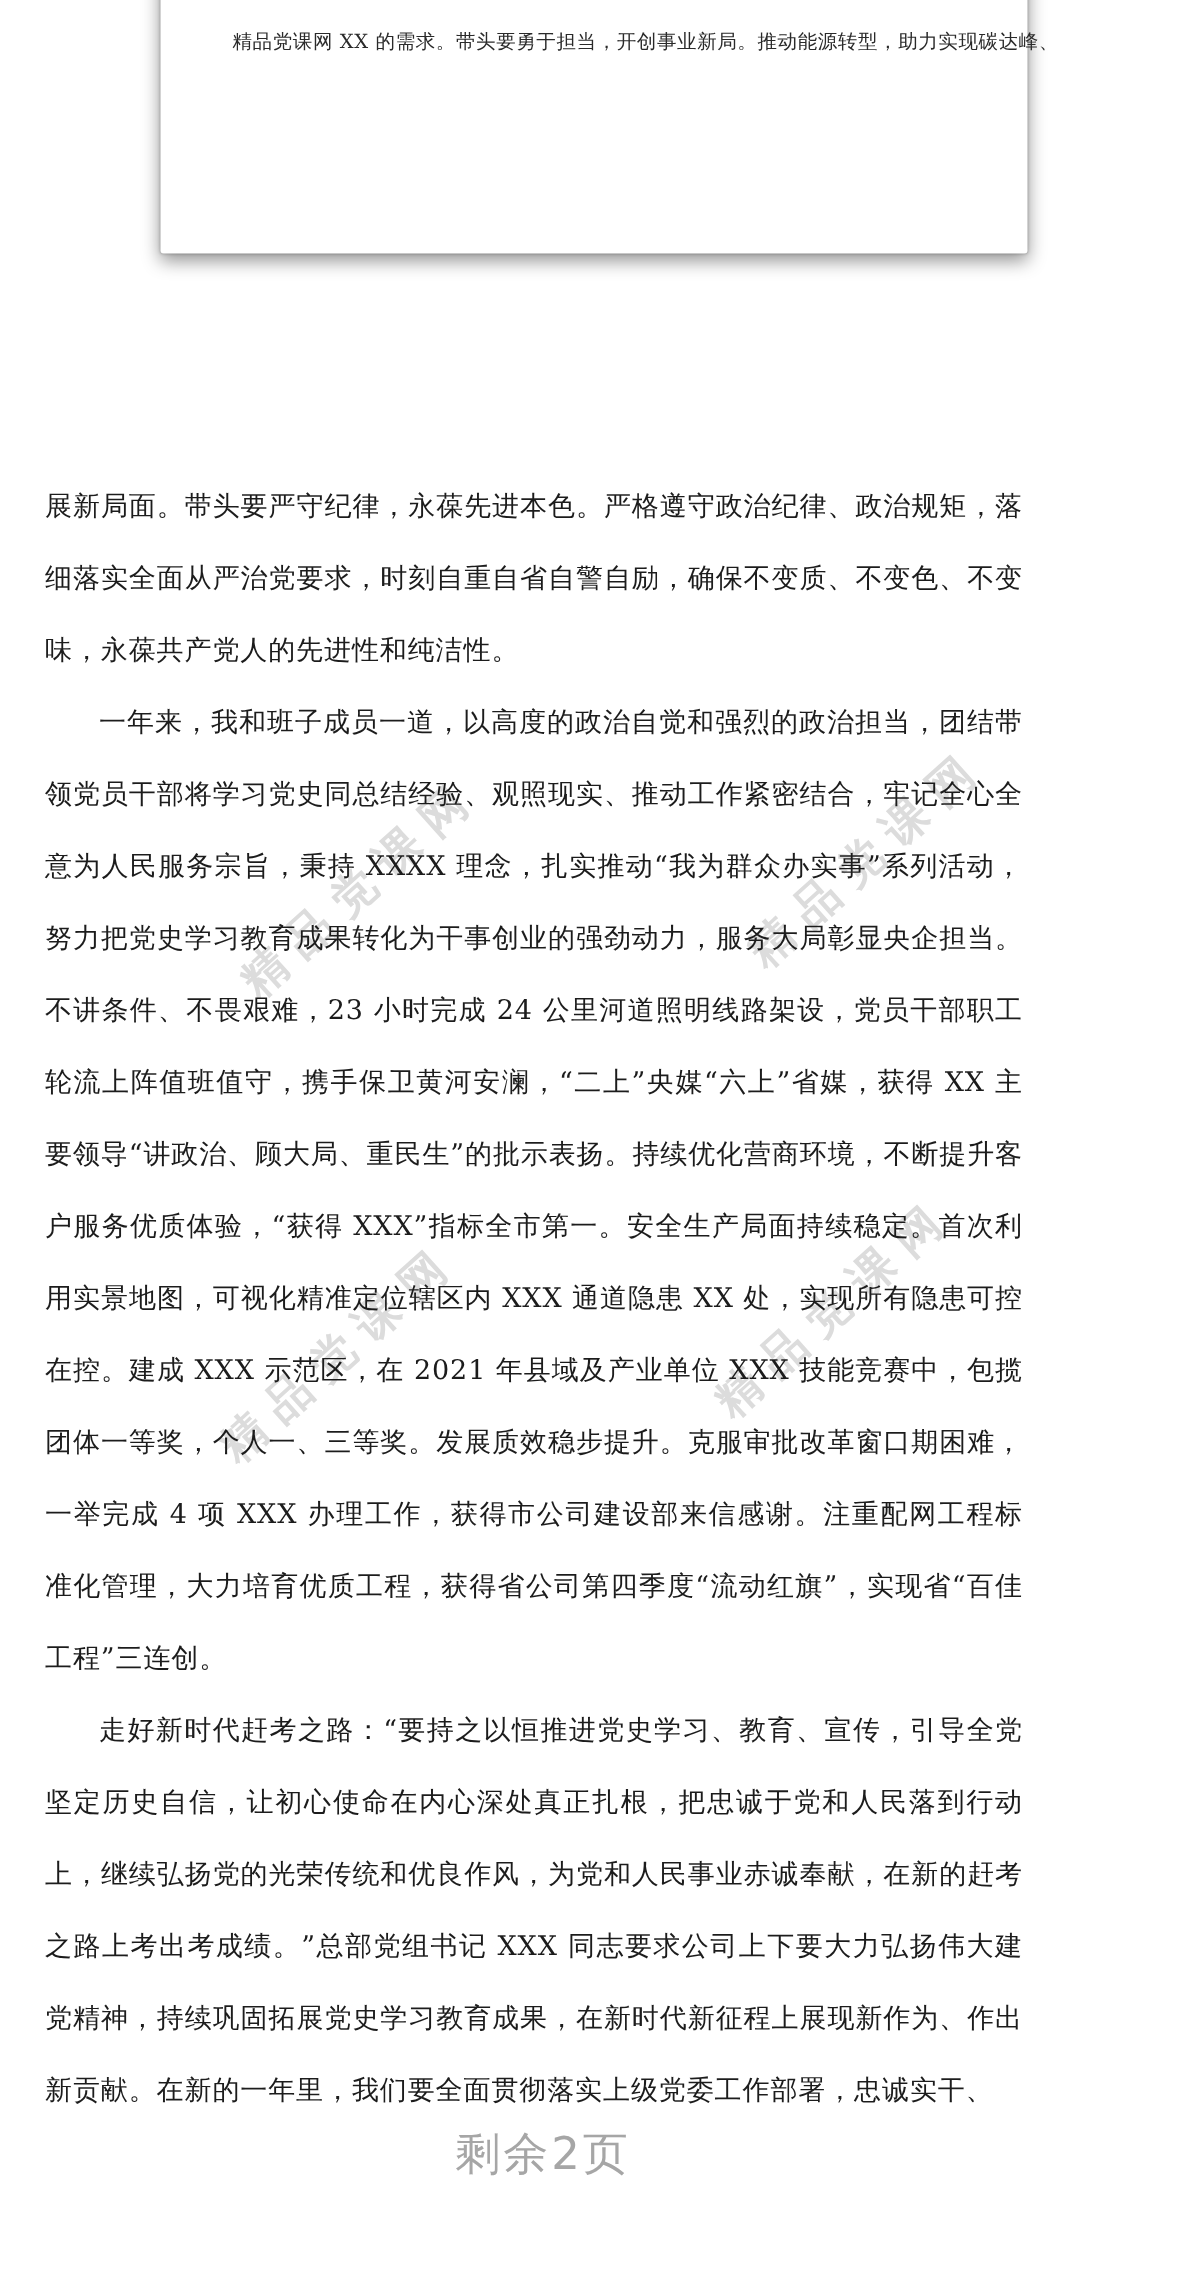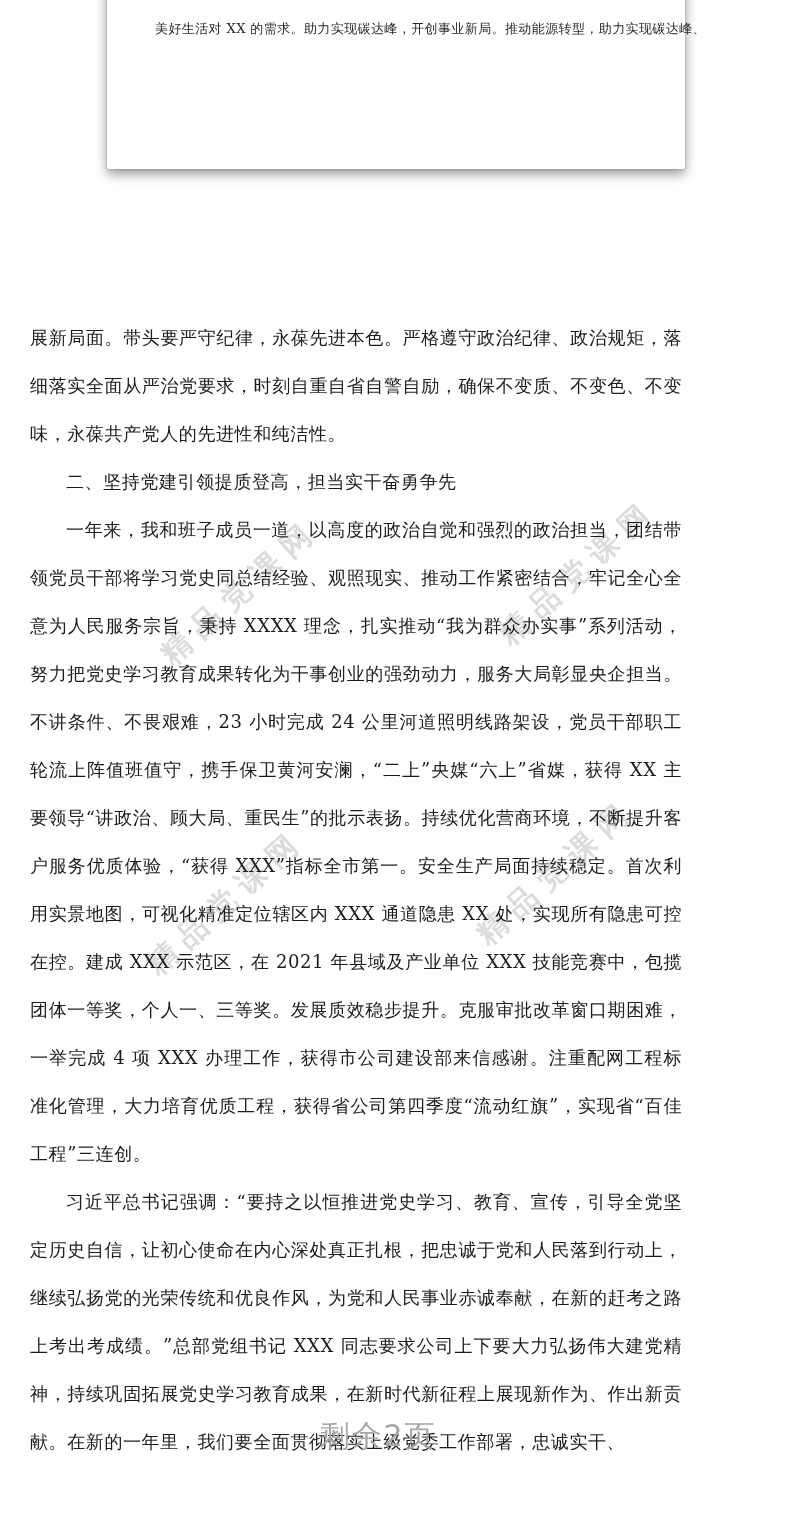--- a/index.html
+++ b/index.html
@@ -112,7 +112,7 @@
 </div>
 
 <div class="preview-card">
-  <div class="preview-line">美好生活对 XX 的需求。助力实现碳达峰，开创事业新局。推动能源转型，助力实现碳达峰、</div>
+  <div class="preview-line">精品党课网 XX 的需求。带头要勇于担当，开创事业新局。推动能源转型，助力实现碳达峰、</div>
 </div>
 
 <div class="doc-body">

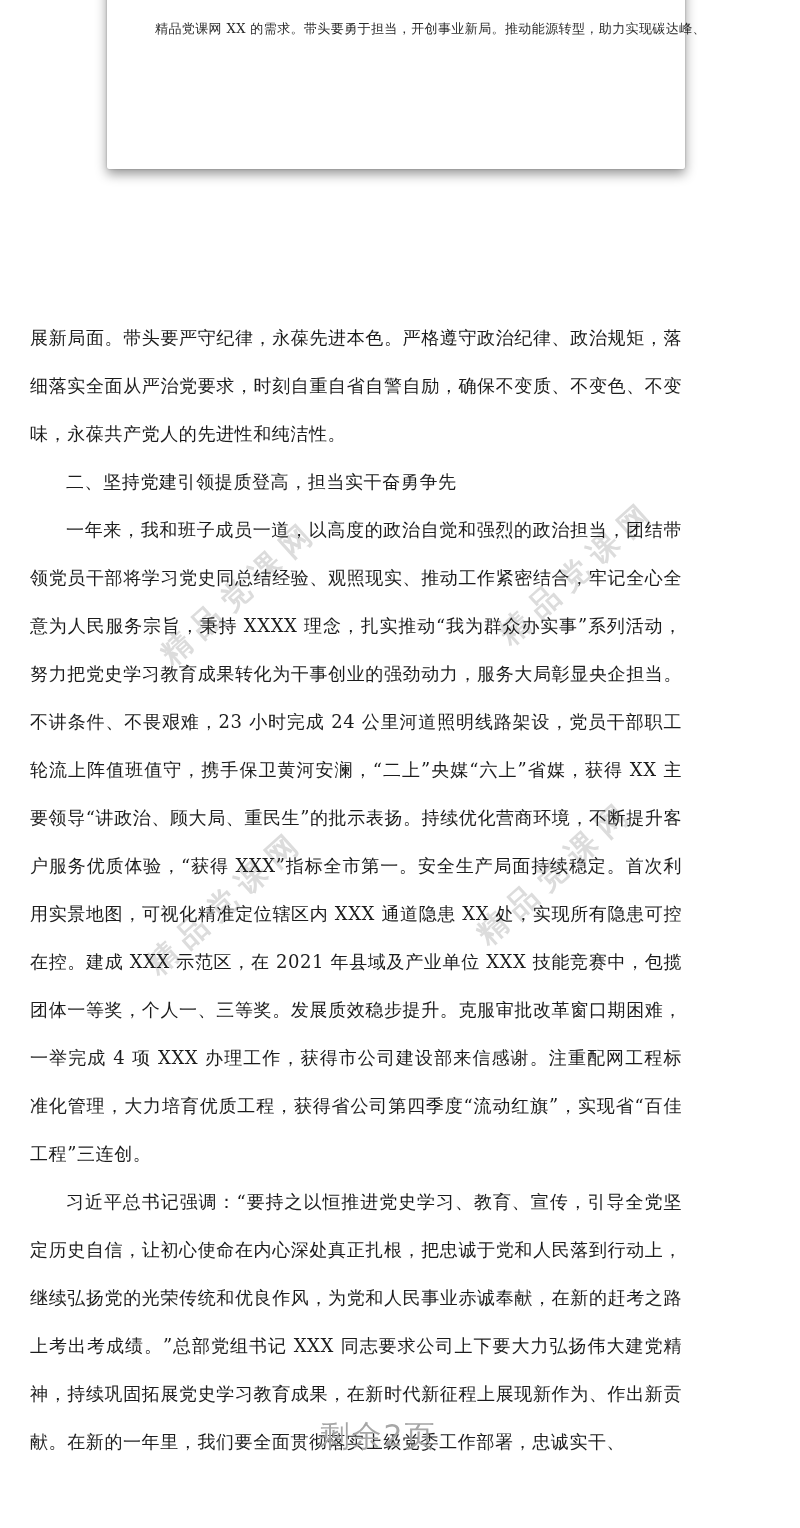--- a/index.html
+++ b/index.html
@@ -117,7 +117,6 @@
 
 <div class="doc-body">
   <p>展新局面。带头要严守纪律，永葆先进本色。严格遵守政治纪律、政治规矩，落细落实全面从严治党要求，时刻自重自省自警自励，确保不变质、不变色、不变味，永葆共产党人的先进性和纯洁性。</p>
-  <p class="indented">二、坚持党建引领提质登高，担当实干奋勇争先</p>
   <p class="indented">一年来，我和班子成员一道，以高度的政治自觉和强烈的政治担当，团结带领党员干部将学习党史同总结经验、观照现实、推动工作紧密结合，牢记全心全意为人民服务宗旨，秉持 XXXX 理念，扎实推动“我为群众办实事”系列活动，努力把党史学习教育成果转化为干事创业的强劲动力，服务大局彰显央企担当。不讲条件、不畏艰难，23 小时完成 24 公里河道照明线路架设，党员干部职工轮流上阵值班值守，携手保卫黄河安澜，“二上”央媒“六上”省媒，获得 XX 主要领导“讲政治、顾大局、重民生”的批示表扬。持续优化营商环境，不断提升客户服务优质体验，“获得 XXX”指标全市第一。安全生产局面持续稳定。首次利用实景地图，可视化精准定位辖区内 XXX 通道隐患 XX 处，实现所有隐患可控在控。建成 XXX 示范区，在 2021 年县域及产业单位 XXX 技能竞赛中，包揽团体一等奖，个人一、三等奖。发展质效稳步提升。克服审批改革窗口期困难，一举完成 4 项 XXX 办理工作，获得市公司建设部来信感谢。注重配网工程标准化管理，大力培育优质工程，获得省公司第四季度“流动红旗”，实现省“百佳工程”三连创。</p>
   <p class="indented">习近平总书记强调：“要持之以恒推进党史学习、教育、宣传，引导全党坚定历史自信，让初心使命在内心深处真正扎根，把忠诚于党和人民落到行动上，继续弘扬党的光荣传统和优良作风，为党和人民事业赤诚奉献，在新的赶考之路上考出考成绩。”总部党组书记 XXX 同志要求公司上下要大力弘扬伟大建党精神，持续巩固拓展党史学习教育成果，在新时代新征程上展现新作为、作出新贡献。在新的一年里，我们要全面贯彻落实上级党委工作部署，忠诚实干、</p>
 </div>

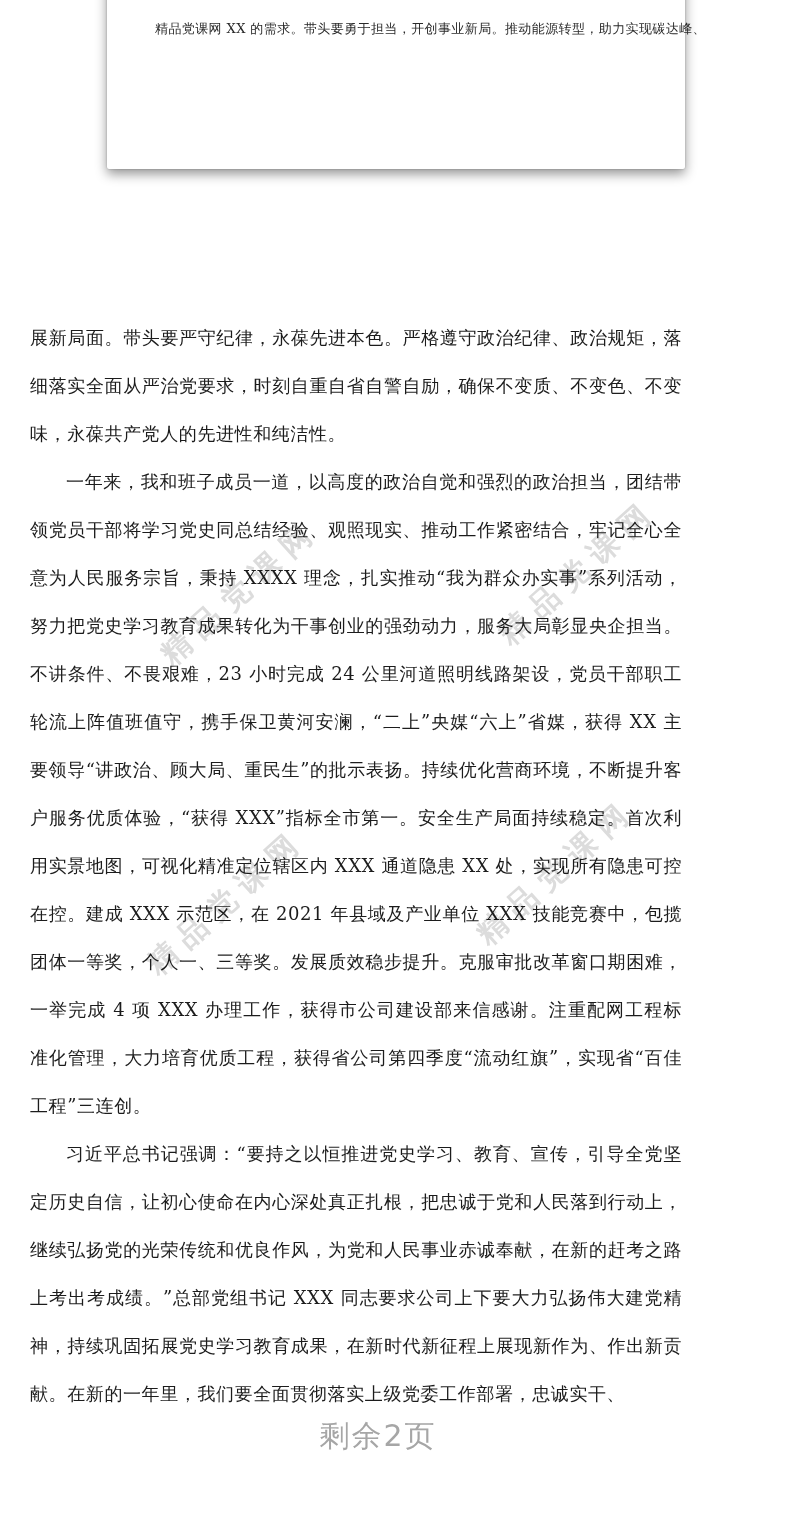--- a/index.html
+++ b/index.html
@@ -118,7 +118,7 @@
 <div class="doc-body">
   <p>展新局面。带头要严守纪律，永葆先进本色。严格遵守政治纪律、政治规矩，落细落实全面从严治党要求，时刻自重自省自警自励，确保不变质、不变色、不变味，永葆共产党人的先进性和纯洁性。</p>
   <p class="indented">一年来，我和班子成员一道，以高度的政治自觉和强烈的政治担当，团结带领党员干部将学习党史同总结经验、观照现实、推动工作紧密结合，牢记全心全意为人民服务宗旨，秉持 XXXX 理念，扎实推动“我为群众办实事”系列活动，努力把党史学习教育成果转化为干事创业的强劲动力，服务大局彰显央企担当。不讲条件、不畏艰难，23 小时完成 24 公里河道照明线路架设，党员干部职工轮流上阵值班值守，携手保卫黄河安澜，“二上”央媒“六上”省媒，获得 XX 主要领导“讲政治、顾大局、重民生”的批示表扬。持续优化营商环境，不断提升客户服务优质体验，“获得 XXX”指标全市第一。安全生产局面持续稳定。首次利用实景地图，可视化精准定位辖区内 XXX 通道隐患 XX 处，实现所有隐患可控在控。建成 XXX 示范区，在 2021 年县域及产业单位 XXX 技能竞赛中，包揽团体一等奖，个人一、三等奖。发展质效稳步提升。克服审批改革窗口期困难，一举完成 4 项 XXX 办理工作，获得市公司建设部来信感谢。注重配网工程标准化管理，大力培育优质工程，获得省公司第四季度“流动红旗”，实现省“百佳工程”三连创。</p>
-  <p class="indented">习近平总书记强调：“要持之以恒推进党史学习、教育、宣传，引导全党坚定历史自信，让初心使命在内心深处真正扎根，把忠诚于党和人民落到行动上，继续弘扬党的光荣传统和优良作风，为党和人民事业赤诚奉献，在新的赶考之路上考出考成绩。”总部党组书记 XXX 同志要求公司上下要大力弘扬伟大建党精神，持续巩固拓展党史学习教育成果，在新时代新征程上展现新作为、作出新贡献。在新的一年里，我们要全面贯彻落实上级党委工作部署，忠诚实干、</p>
+  <p class="indented">走好新时代赶考之路：“要持之以恒推进党史学习、教育、宣传，引导全党坚定历史自信，让初心使命在内心深处真正扎根，把忠诚于党和人民落到行动上，继续弘扬党的光荣传统和优良作风，为党和人民事业赤诚奉献，在新的赶考之路上考出考成绩。”总部党组书记 XXX 同志要求公司上下要大力弘扬伟大建党精神，持续巩固拓展党史学习教育成果，在新时代新征程上展现新作为、作出新贡献。在新的一年里，我们要全面贯彻落实上级党委工作部署，忠诚实干、</p>
 </div>
 
 <div class="footer-bar">

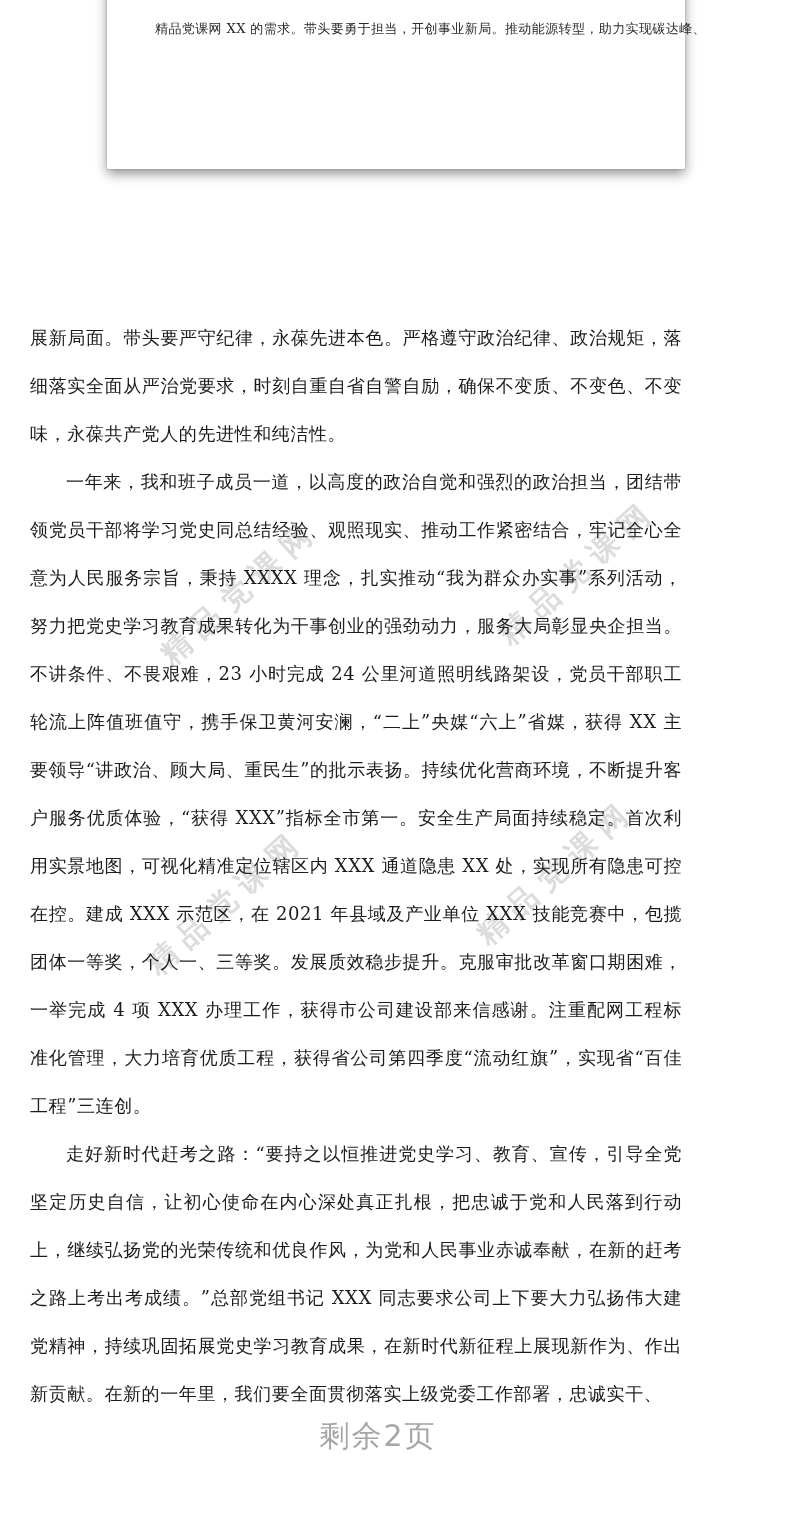--- a/index.html
+++ b/index.html
@@ -91,7 +91,6 @@
     justify-content: center;
     align-items: center;
     gap: 42px;
-    margin-left: 16px;
   }
   .footer-bar span {
     font-family: "DejaVu Sans", "Liberation Sans", sans-serif;

